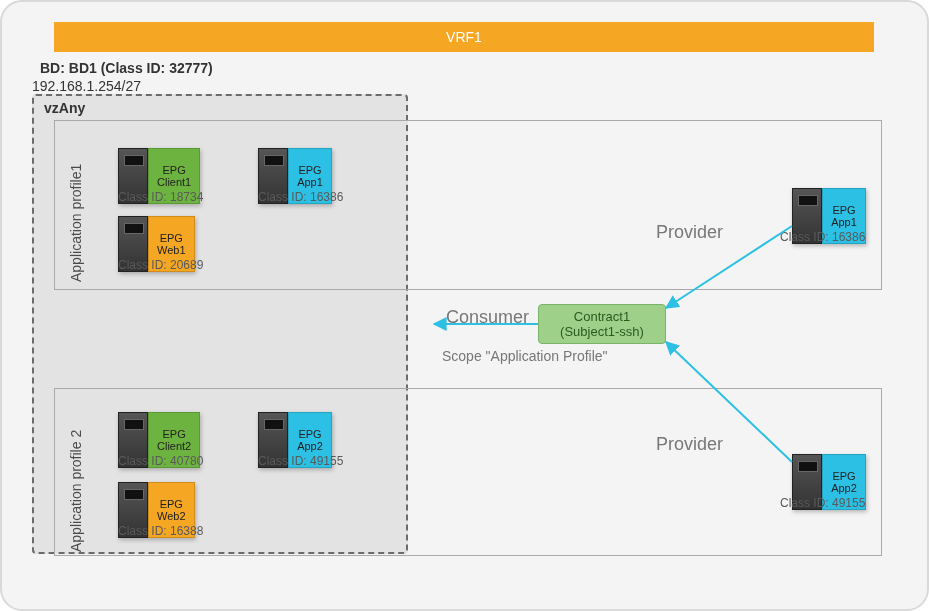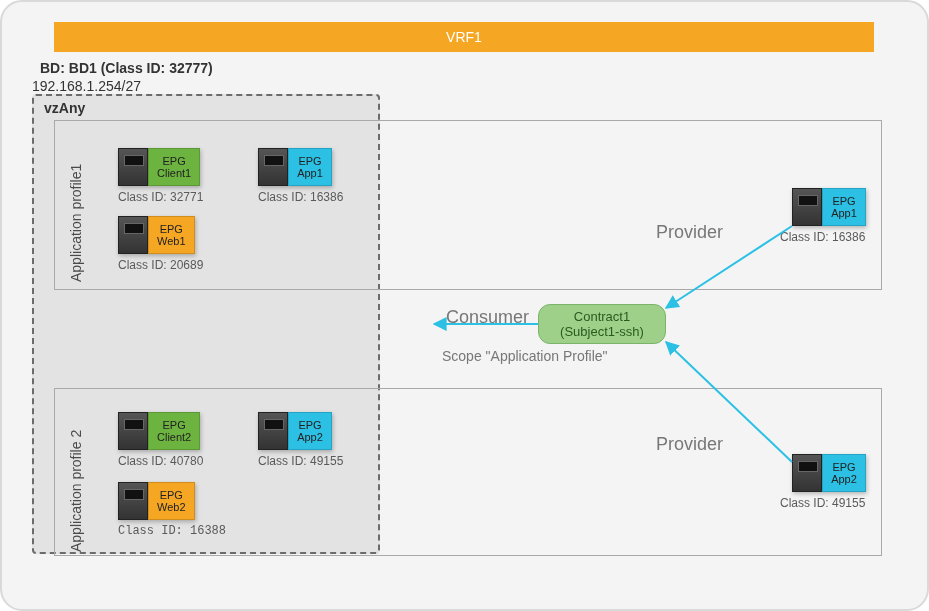--- a/index.html
+++ b/index.html
@@ -18,7 +18,7 @@
   .bd-label { position: absolute; left: 30px; top: 58px; font-size: 14px; font-weight: bold; color: #333; margin-left: 8px; }
   .bd-sub   { position: absolute; left: 30px; top: 76px; font-size: 14px; color: #333; }
   .vzany-box {
-    position: absolute; left: 30px; top: 92px; width: 348px; height: 460px;
+    position: absolute; left: 30px; top: 92px; width: 376px; height: 460px;
     border: 2px dashed #6b6b6b; border-radius: 4px; background: #e3e3e3;
   }
   .vzany-title { position: absolute; left: 10px; top: 4px; font-weight: bold; font-size: 14px; color: #333; }

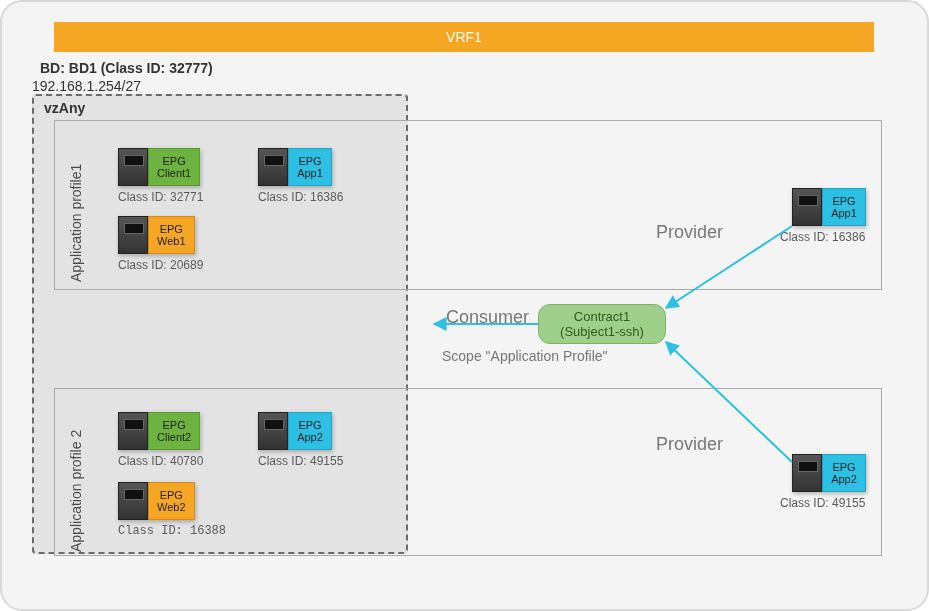--- a/index.html
+++ b/index.html
@@ -36,7 +36,7 @@
 
   .epg {
     position: absolute; display: flex; flex-direction: row; align-items: stretch;
-    height: 38px; filter: drop-shadow(1px 2px 2px rgba(0,0,0,.25));
+    height: 56px; filter: drop-shadow(1px 2px 2px rgba(0,0,0,.25));
   }
   .epg .srv {
     width: 30px; background: linear-gradient(#555,#333); border: 1px solid #222;

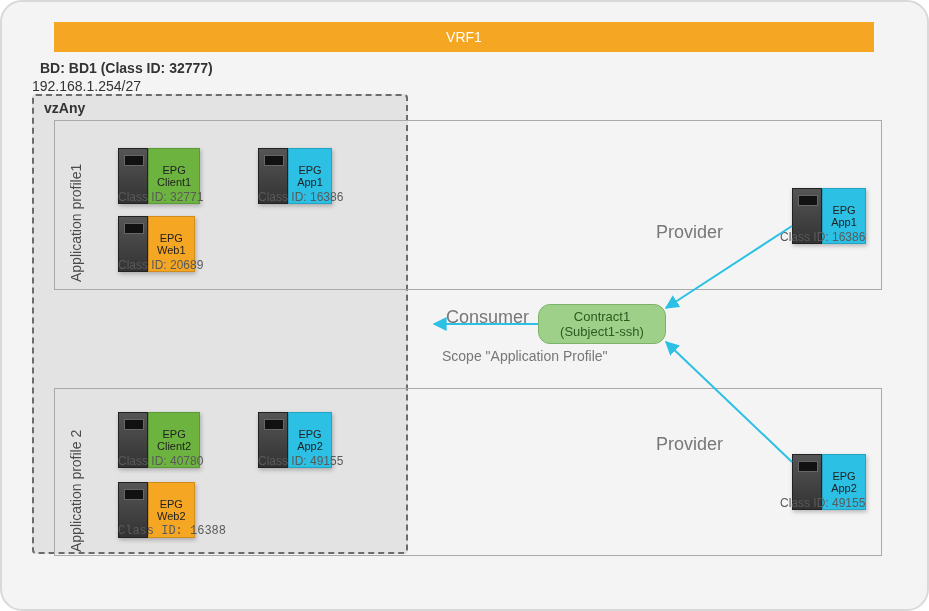--- a/index.html
+++ b/index.html
@@ -94,7 +94,7 @@
         <span>Client1</span>
       </div>
   </div>
-  <div class="classid" style="left:116px; top:188px;">Class ID: 32771</div>
+  <div class="classid" style="left:116px; top:188px;">Class ID: 18734</div>
 
   <div class="epg blue" style="left:256px; top:146px;">
     <div class="srv"></div>

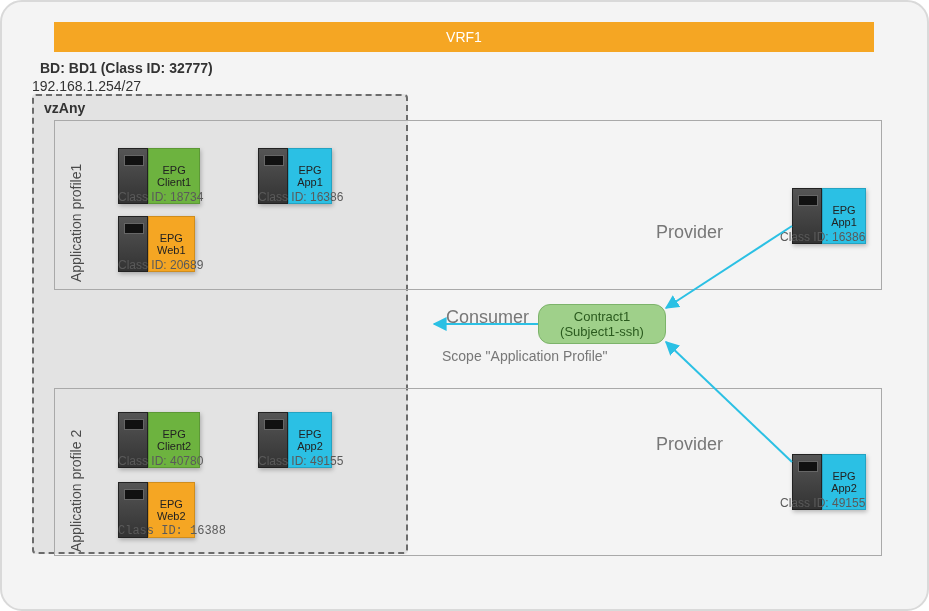--- a/index.html
+++ b/index.html
@@ -62,7 +62,7 @@
     position: absolute; left: 536px; top: 302px; width: 128px; height: 40px;
     background: #9fd08a; border: 1px solid #7cb36a; color: #2a5a1e;
     font-size: 13px; display: flex; flex-direction: column; align-items: center; justify-content: center;
-    border-radius: 12px;
+    border-radius: 4px;
   }
   .scope-txt { position: absolute; left: 440px; top: 346px; font-size: 14px; color: #777; }
 

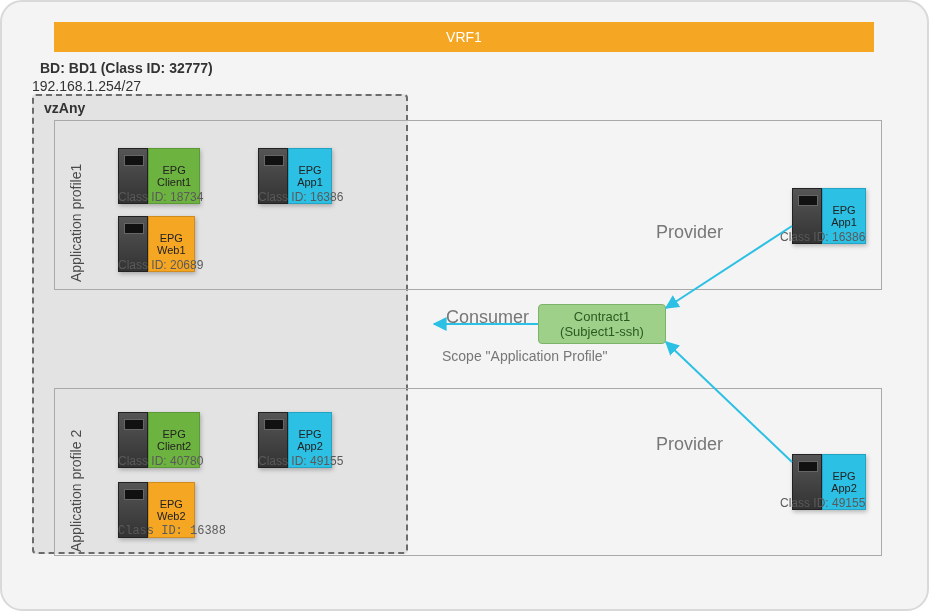--- a/index.html
+++ b/index.html
@@ -139,7 +139,7 @@
         <span>Web2</span>
       </div>
   </div>
-  <div class="classid" style="left:116px; top:522px;font-family:Liberation Mono, monospace;">Class ID: 16388</div>
+  <div class="classid" style="left:116px; top:522px;">Class ID: 16388</div>
 
   <div class="epg blue" style="left:790px; top:186px;">
     <div class="srv"></div>

